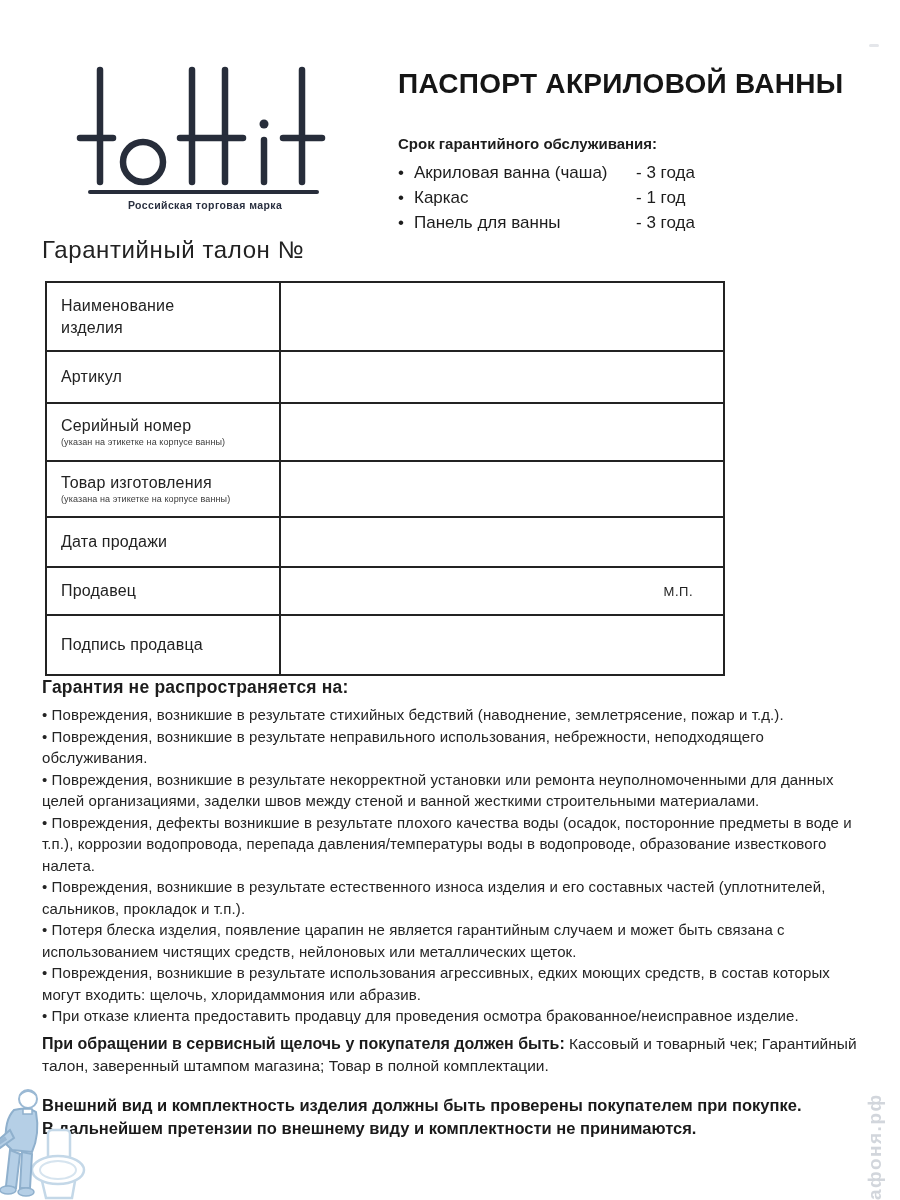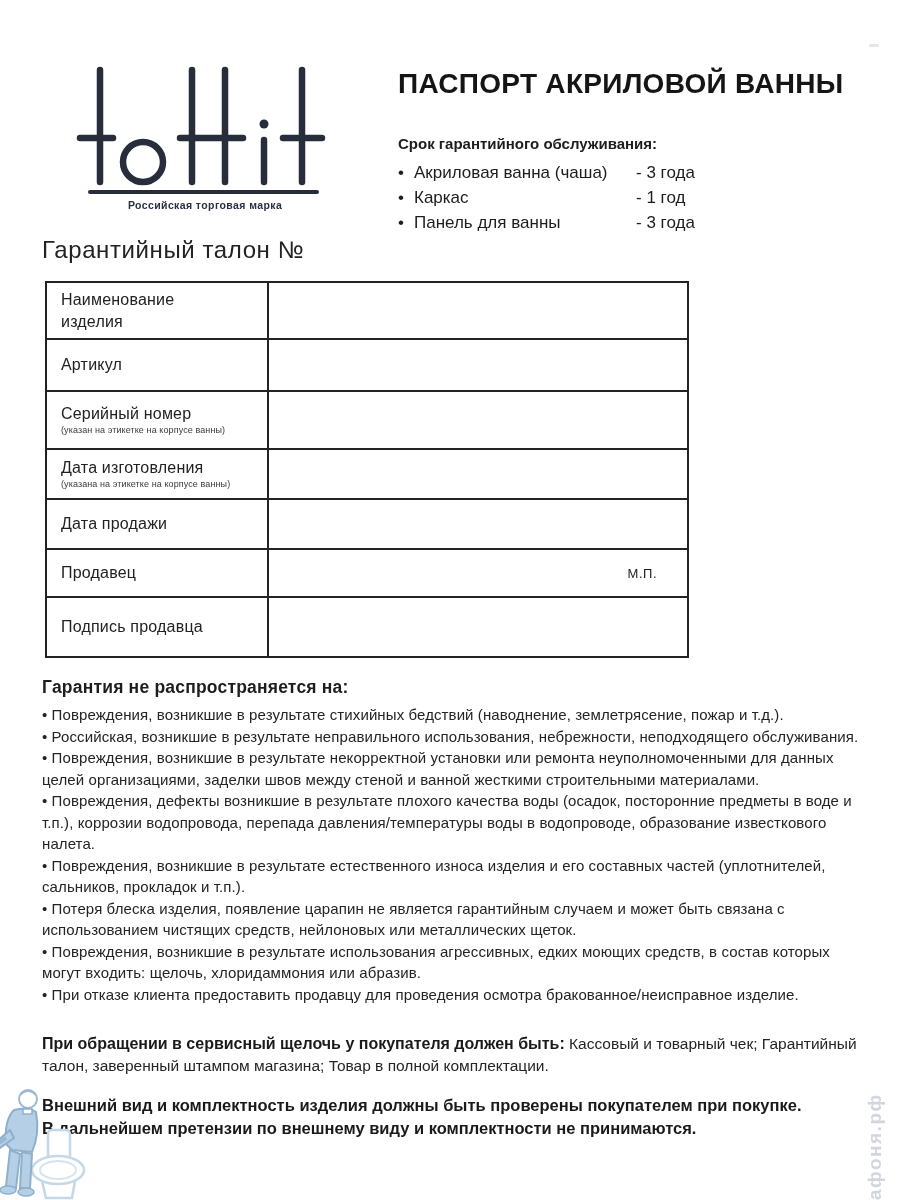--- a/index.html
+++ b/index.html
@@ -24,7 +24,7 @@
   .coupon-heading{position:absolute;left:42px;top:236px;margin:0;font-size:24px;font-weight:normal;
         letter-spacing:0.6px;color:#222;}
   .coupon-table{position:absolute;left:45px;top:281px;border-collapse:collapse;table-layout:fixed;}
-  .coupon-table td{border:2px solid #232323;vertical-align:middle;padding:0;}
+  .coupon-table td{border:2px solid #232323;vertical-align:middle;padding:12px;}
   td.lbl{width:206px;padding-left:14px;}
   td.val{width:418px;position:relative;}
   .lbl-text{font-size:16px;letter-spacing:0.2px;color:#222;}

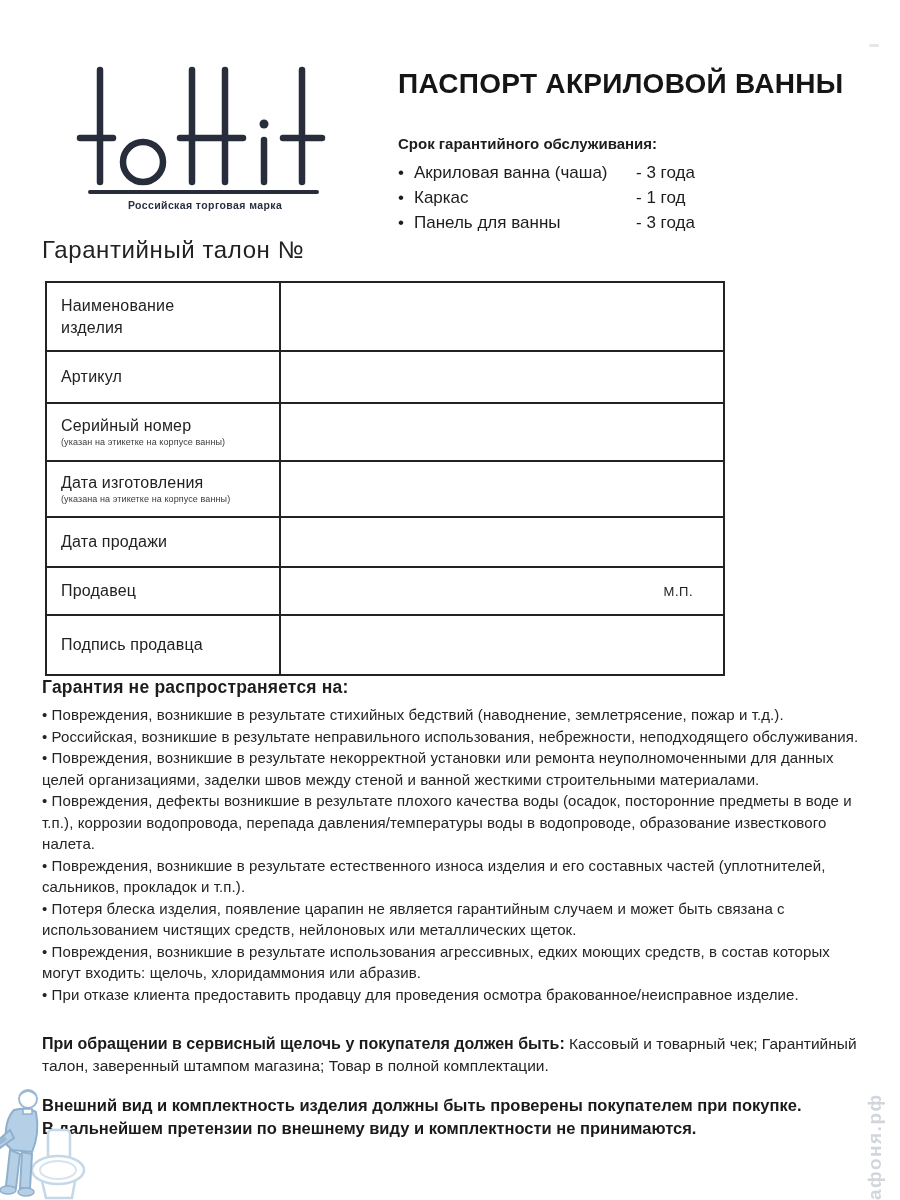--- a/index.html
+++ b/index.html
@@ -118,7 +118,7 @@
       </tr>
       <tr style="height:50px">
         <td class="lbl">
-          <div class="lbl-text">Дата изготовления</div>
+          <div class="lbl-text">Товар изготовления</div>
           <div class="lbl-note">(указана на этикетке на корпусе ванны)</div>
         </td>
         <td class="val"></td>

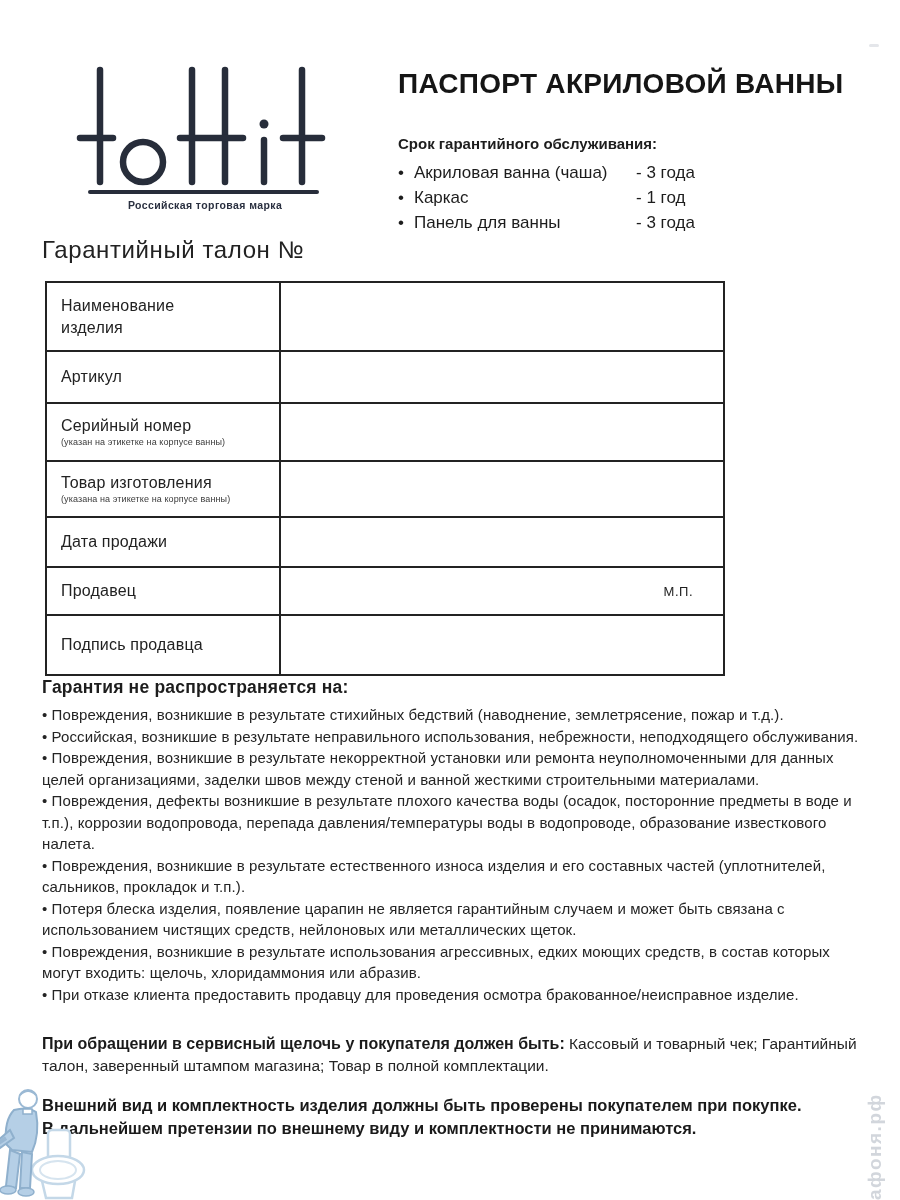--- a/index.html
+++ b/index.html
@@ -149,7 +149,7 @@
   <h2 class="excl-heading">Гарантия не распространяется на:</h2>
   <div class="excl-list">
     <div class="excl-item">• Повреждения, возникшие в результате стихийных бедствий (наводнение, землетрясение, пожар и т.д.).</div>
-    <div class="excl-item">• Российская, возникшие в результате неправильного использования, небрежности, неподходящего обслуживания.</div>
+    <div class="excl-item">• Повреждения, возникшие в результате неправильного использования, небрежности, неподходящего обслуживания.</div>
     <div class="excl-item">• Повреждения, возникшие в результате некорректной установки или ремонта неуполномоченными для данных целей организациями, заделки швов между стеной и ванной жесткими строительными материалами.</div>
     <div class="excl-item">• Повреждения, дефекты возникшие в результате плохого качества воды (осадок, посторонние предметы в воде и т.п.), коррозии водопровода, перепада давления/температуры воды в водопроводе, образование известкового налета.</div>
     <div class="excl-item">• Повреждения, возникшие в результате естественного износа изделия и его составных частей (уплотнителей, сальников, прокладок и т.п.).</div>

